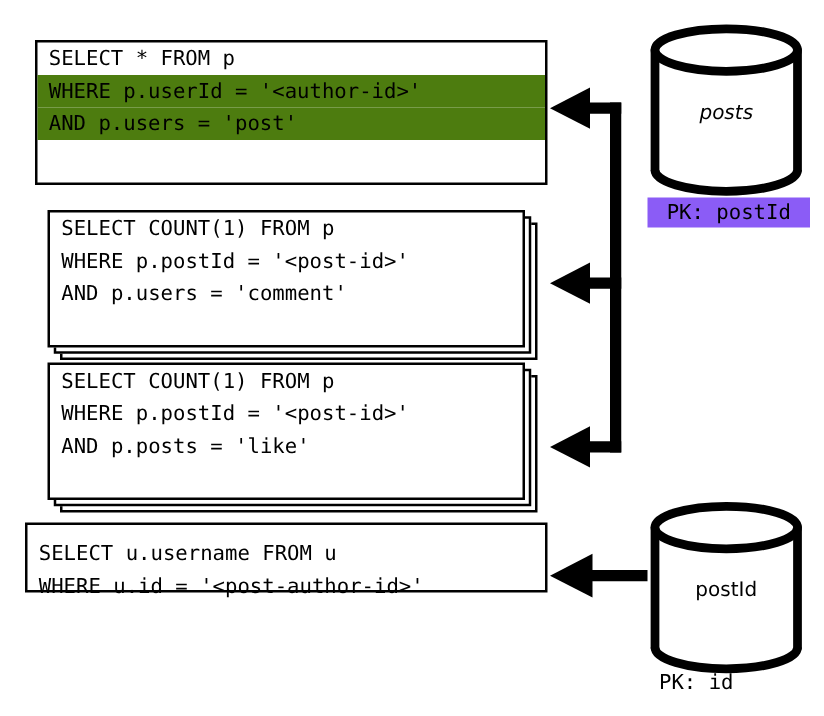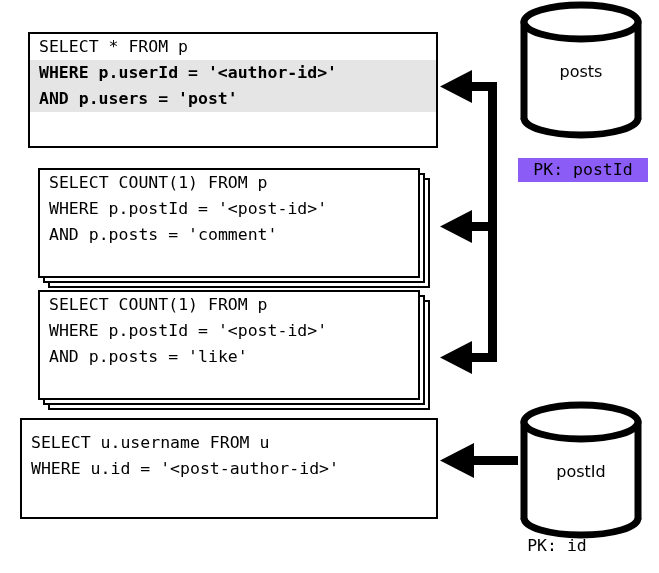--- a/index.html
+++ b/index.html
@@ -18,7 +18,7 @@
     white-space:pre;color:#000000;letter-spacing:0px;
     padding-left:9px;box-sizing:border-box;
   }
-  .qline.hl{background:#e5e5e5;font-weight:bold;}
+  .qline.hl{background:#4d7c0f;}
 
   
   .stacklayer{position:absolute;background:#ffffff;border:2px solid #000000;box-sizing:border-box;}

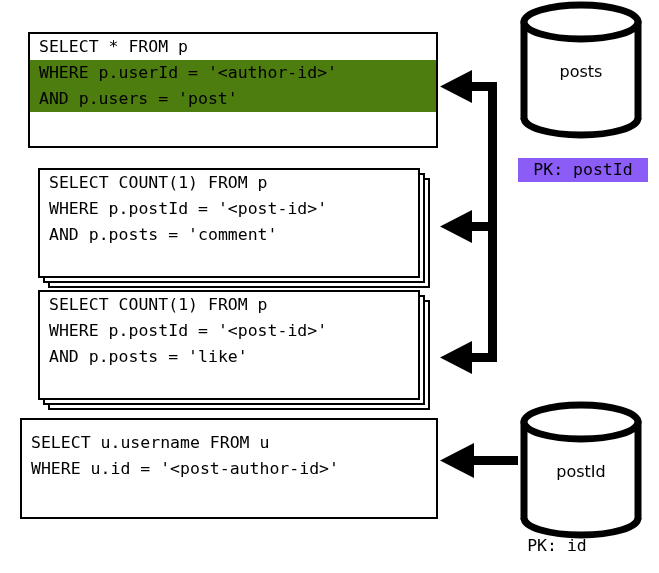--- a/index.html
+++ b/index.html
@@ -102,7 +102,7 @@
     </div>
   </div>
 
-  <div class="cyl" style="left:518px;top:0;width:126px;height:140px;">
+  <div class="cyl" style="left:518px;top:18px;width:126px;height:140px;font-style:italic;">
     <svg width="126" height="140" viewBox="0 0 126 140" xmlns="http://www.w3.org/2000/svg">
       <path d="M6,22 L6,118" stroke="#000" stroke-width="7" fill="none" stroke-linecap="round"></path>
       <path d="M120,22 L120,118" stroke="#000" stroke-width="7" fill="none" stroke-linecap="round"></path>

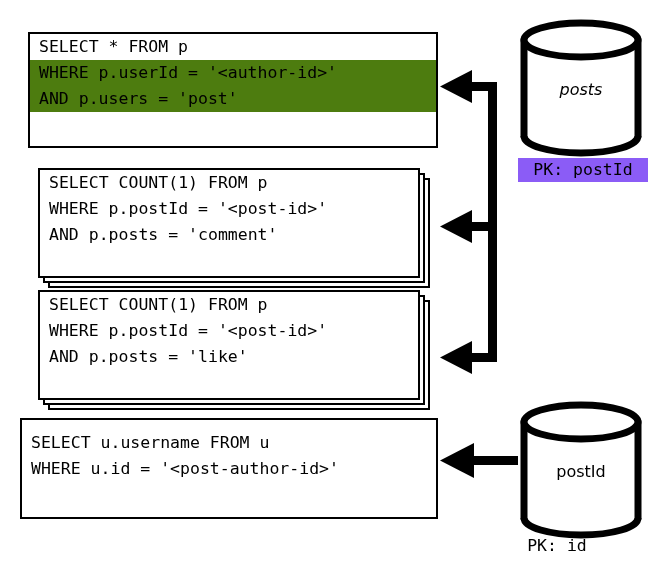--- a/index.html
+++ b/index.html
@@ -81,7 +81,7 @@
     <div class="lines">
       <div class="qline">SELECT COUNT(1) FROM p</div>
       <div class="qline">WHERE p.postId = '&lt;post-id&gt;'</div>
-      <div class="qline">AND p.posts = 'comment'</div>
+      <div class="qline">AND p.users = 'comment'</div>
     </div>
   </div>
 

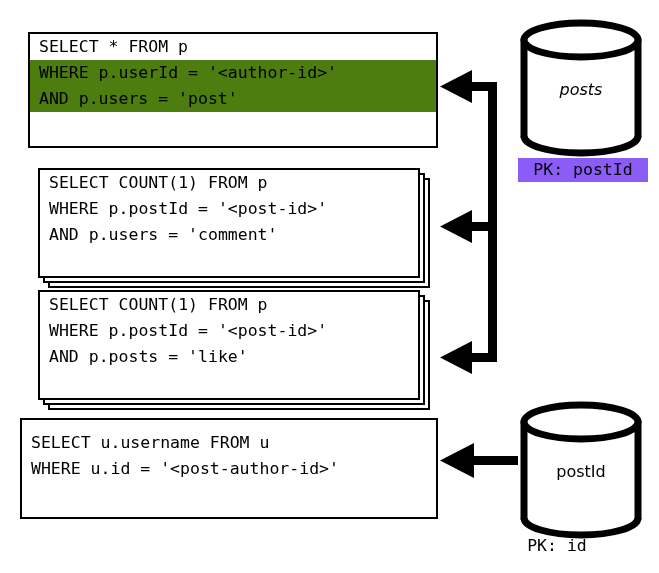--- a/index.html
+++ b/index.html
@@ -95,7 +95,7 @@
     </div>
   </div>
 
-  <div class="qbox" style="left:20px;top:418px;width:418px;height:101px;padding-top:10px;">
+  <div class="qbox" style="left:20px;top:418px;width:418px;height:56px;padding-top:10px;">
     <div class="lines">
       <div class="qline">SELECT u.username FROM u</div>
       <div class="qline">WHERE u.id = '&lt;post-author-id&gt;'</div>

